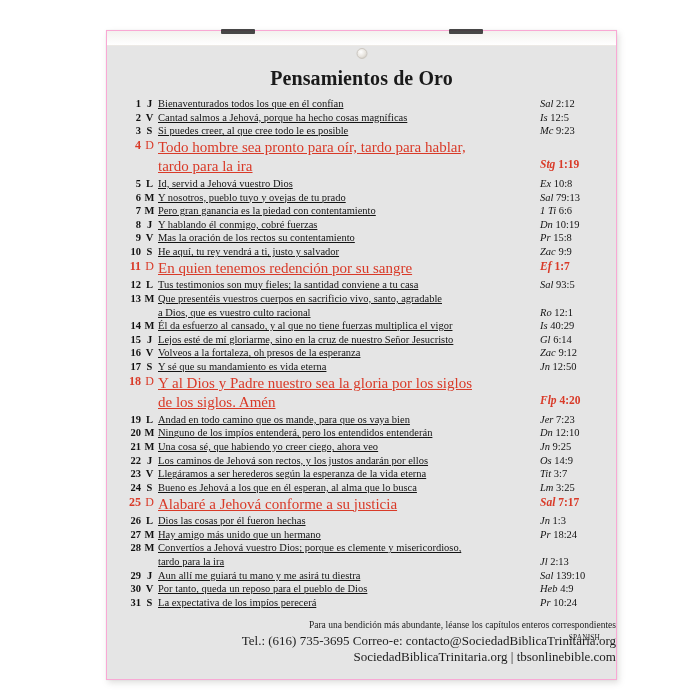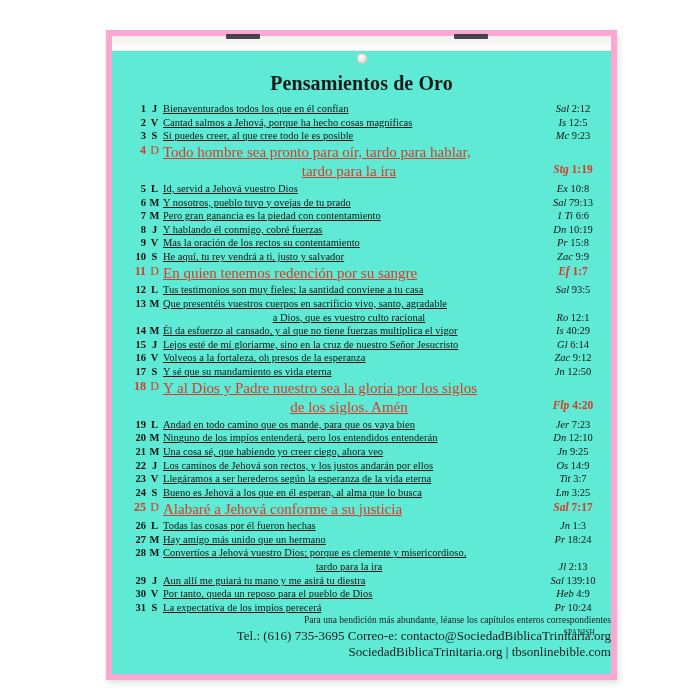--- a/index.html
+++ b/index.html
@@ -25,8 +25,8 @@
     top: 30px;
     width: 511px;
     height: 650px;
-    background: #5eead4;
-    border: 6px solid #f9a8d4;
+    background: #e5e5e5;
+    border: 1px solid #f9a8d4;
     box-shadow: 2px 3px 6px rgba(120,115,110,0.22),
                 0 0 1px rgba(0,0,0,0.10);
     box-sizing: border-box;

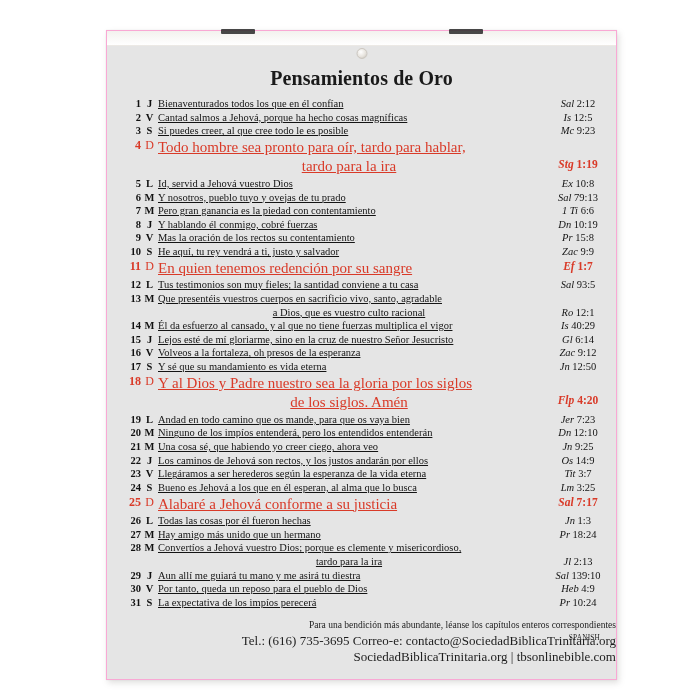--- a/index.html
+++ b/index.html
@@ -122,7 +122,7 @@
   }
   td.ref {
     width: 76px;
-    text-align: center;
+    text-align: left;
     padding-right: 13px;
     font-size: 10.5px;
     color: #141414;

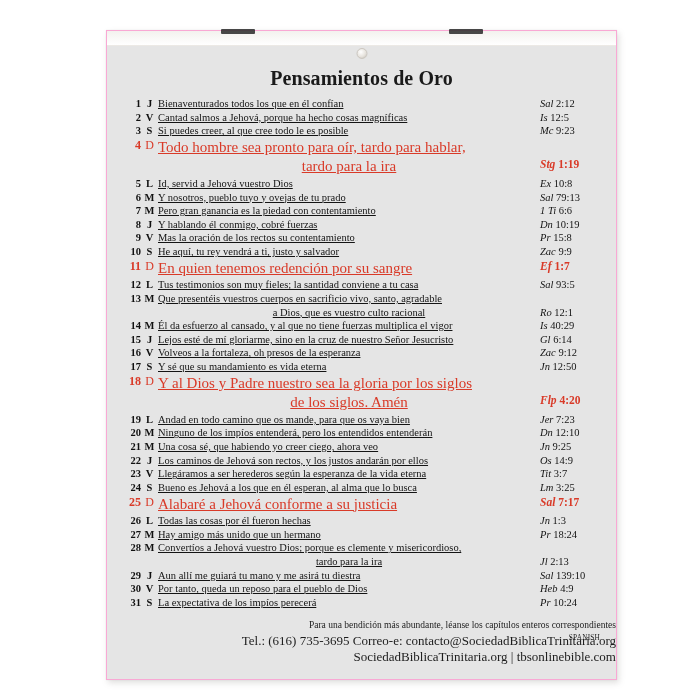--- a/index.html
+++ b/index.html
@@ -142,7 +142,7 @@
   tr.red td.day   { font-size: 12px; }
   tr.red td.dow   { font-size: 12px; font-weight: normal; }
 
-  .cont { display: block; text-align: center; }
+  .cont { display: block; text-align: left; }
   tr.cont-row td { padding-top: 0; }
 
   

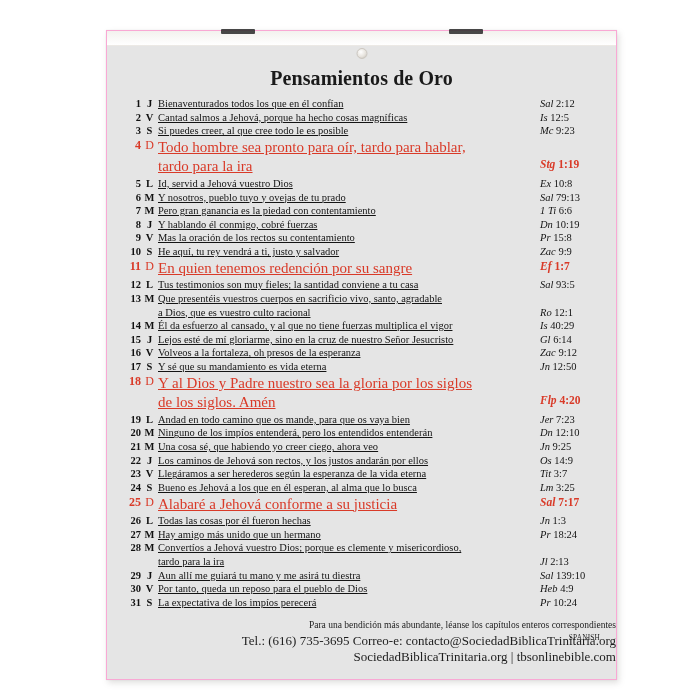--- a/index.html
+++ b/index.html
@@ -359,7 +359,7 @@
           <tr class="entry">
             <td class="day">26</td>
             <td class="dow">L</td>
-            <td class="verse">Todas las cosas por él fueron hechas</td>
+            <td class="verse">Dios las cosas por él fueron hechas</td>
             <td class="ref"><span class="bk">Jn</span> <span>1:3</span></td>
           </tr>
           <tr class="entry">

